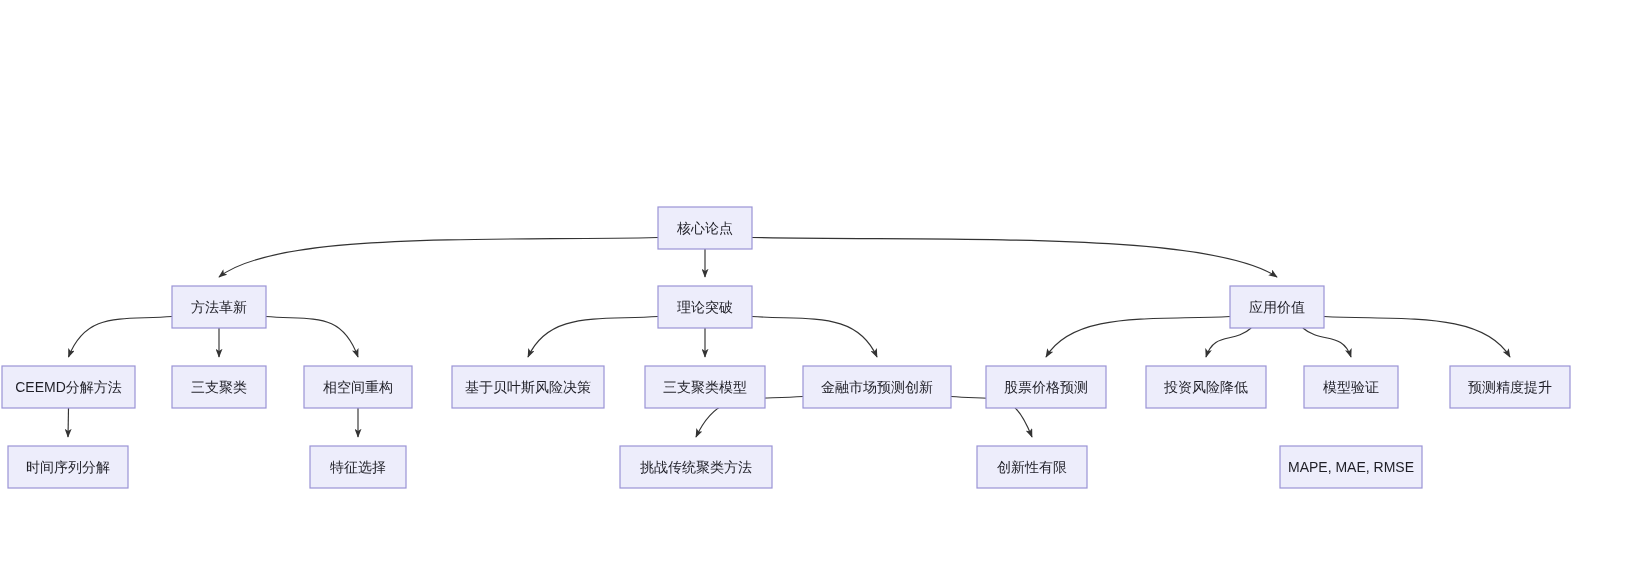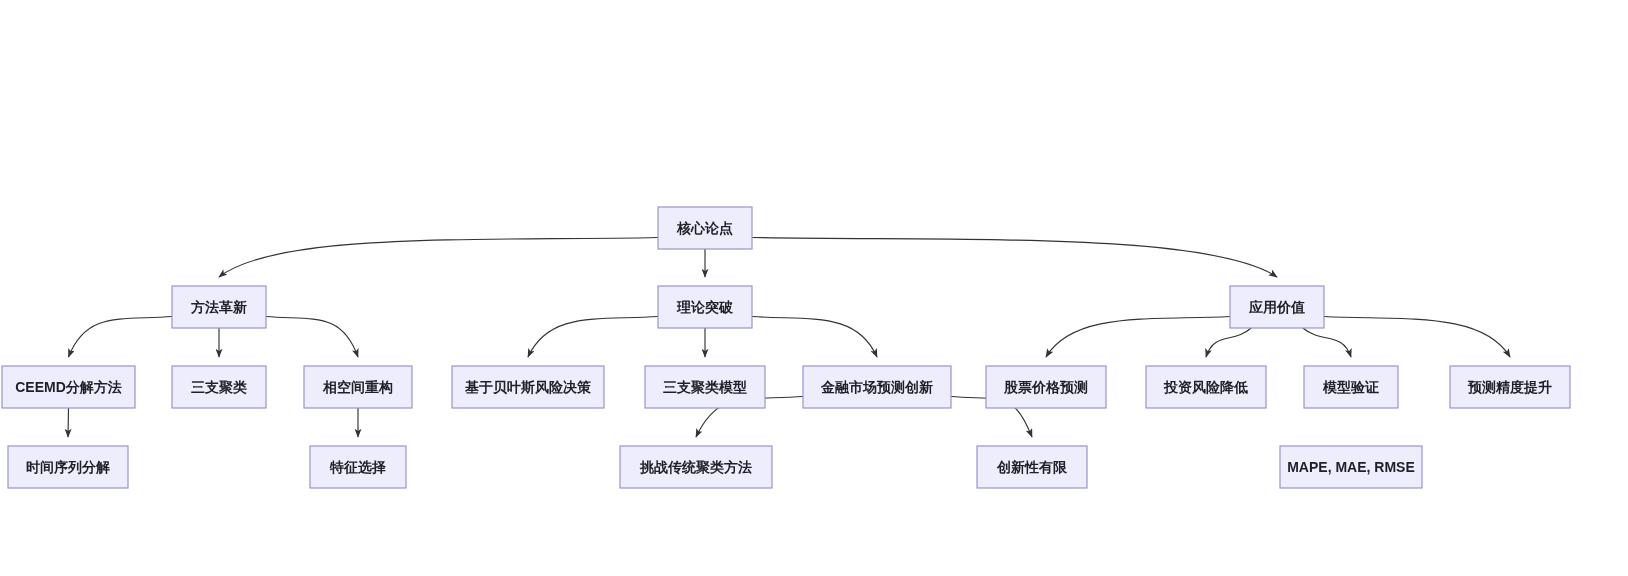--- a/index.html
+++ b/index.html
@@ -18,7 +18,6 @@
     width: 1628px;
     height: 452px;
     background: #ffffff;
-    font-weight: bold;
   }
   svg#flow-svg {
     position: absolute;

